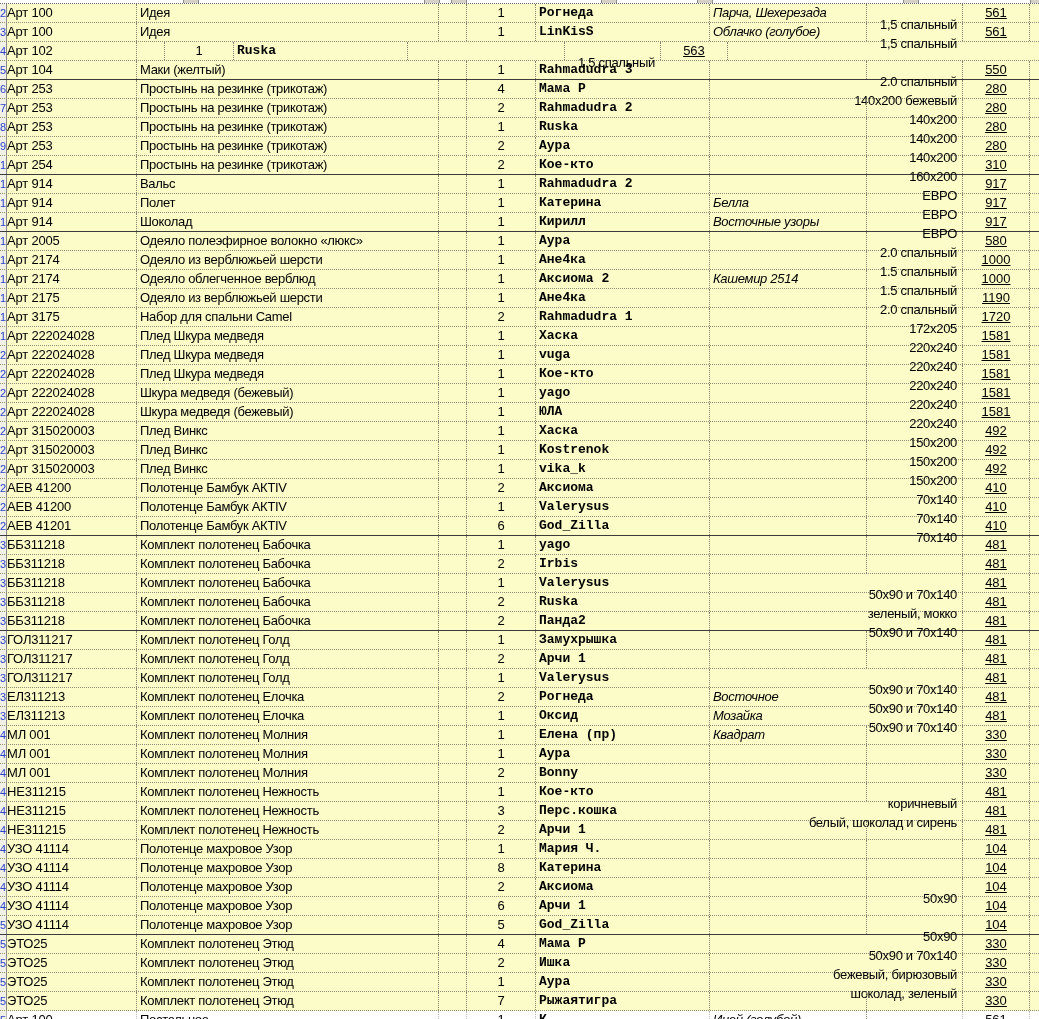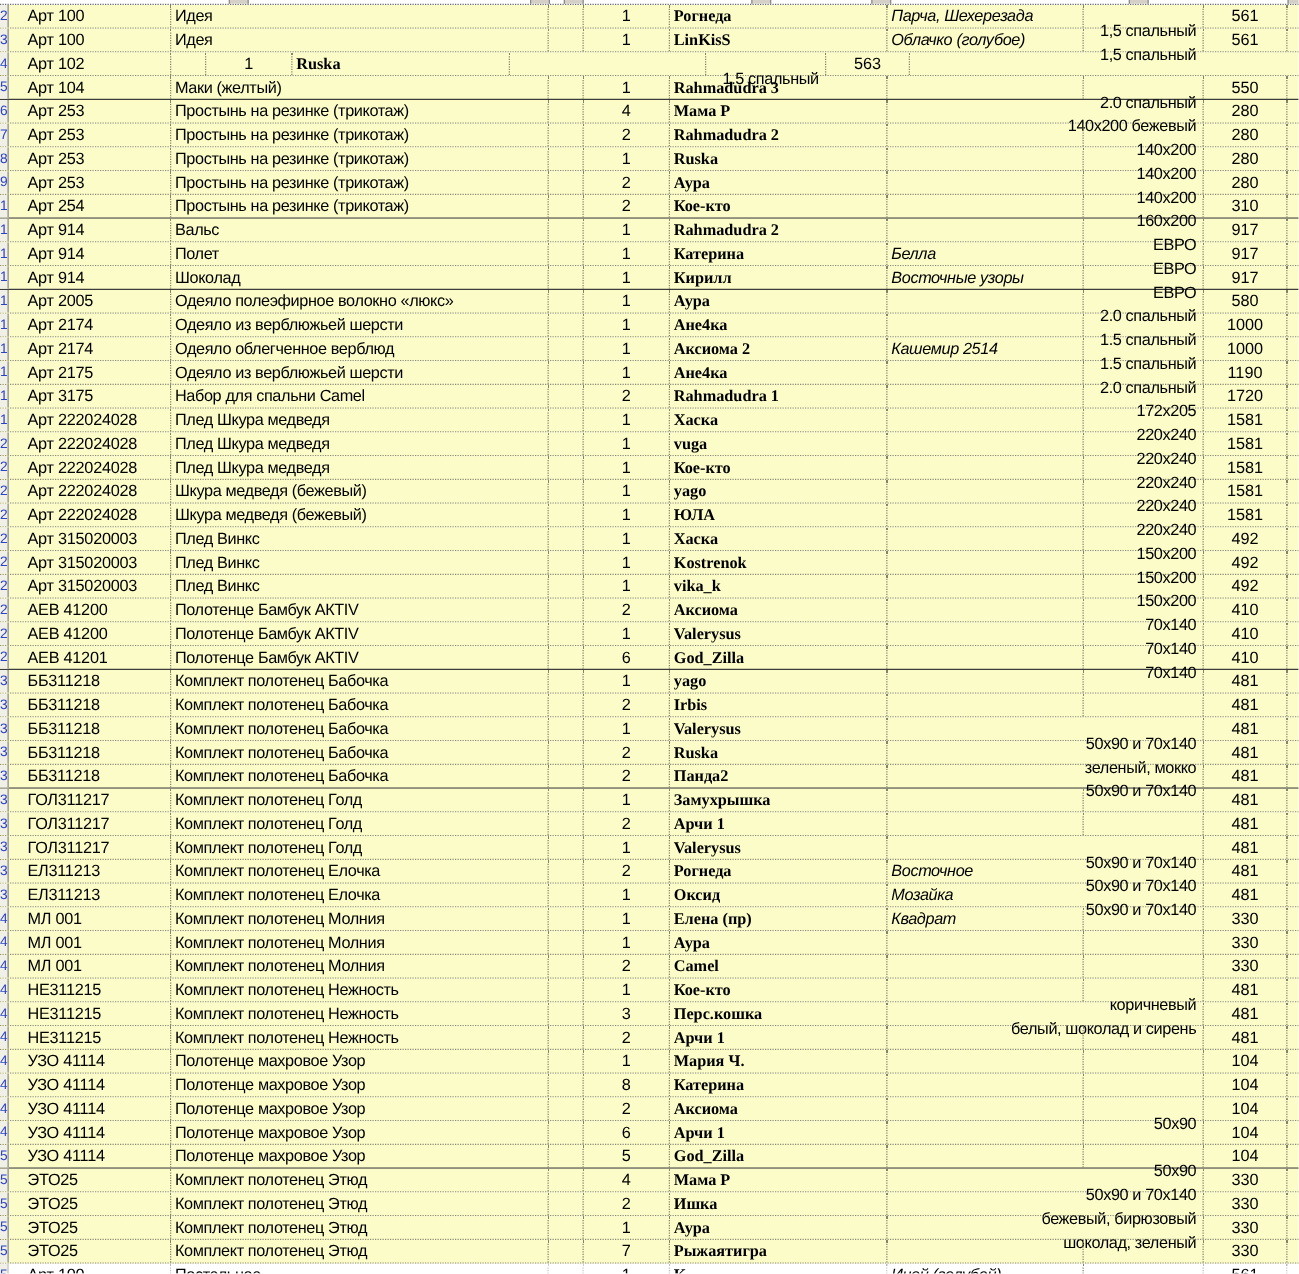--- a/index.html
+++ b/index.html
@@ -39,7 +39,7 @@
     color:#2a41c8;font-size:11px;text-align:right;padding-right:2px;
   }
   .row.partial .c-rowhead{background:#f1f0e7;}
-  .c-art{width:130px;padding-left:15px;letter-spacing:-0.2px;}
+  .c-art{width:130px;padding-left:0;letter-spacing:-0.2px;}
   .c-name{width:302px;padding-left:3px;letter-spacing:-0.3px;}
   .c-gap{width:28px;}
   .c-qty{width:69px;text-align:center;}

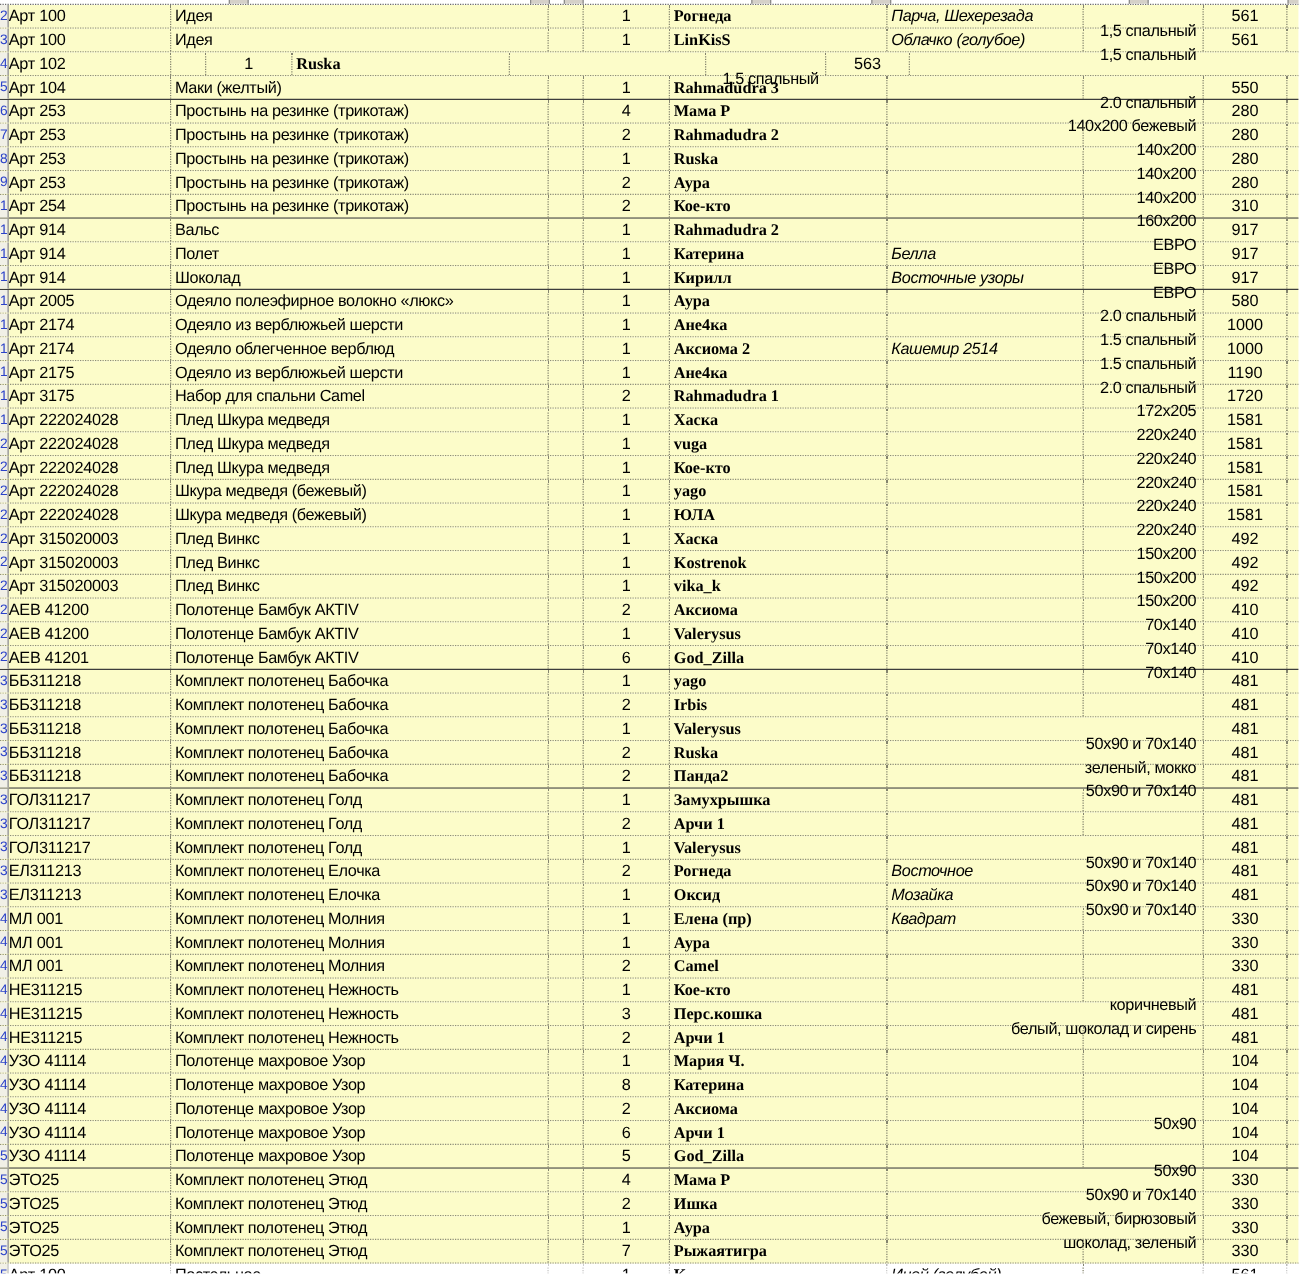--- a/index.html
+++ b/index.html
@@ -45,7 +45,7 @@
   .c-qty{width:69px;text-align:center;}
   .c-buyer{
     width:174px;padding-left:3px;
-    font-family:Liberation Serif, serif;font-weight:bold;font-size:13px;
+    font-family:Liberation Mono, monospace;font-weight:bold;font-size:13px;
   }
   .c-ds{width:253px;position:relative;overflow:visible;}
   .c-ds .desc{position:absolute;left:3px;top:0;letter-spacing:-0.3px;font-style:italic;}

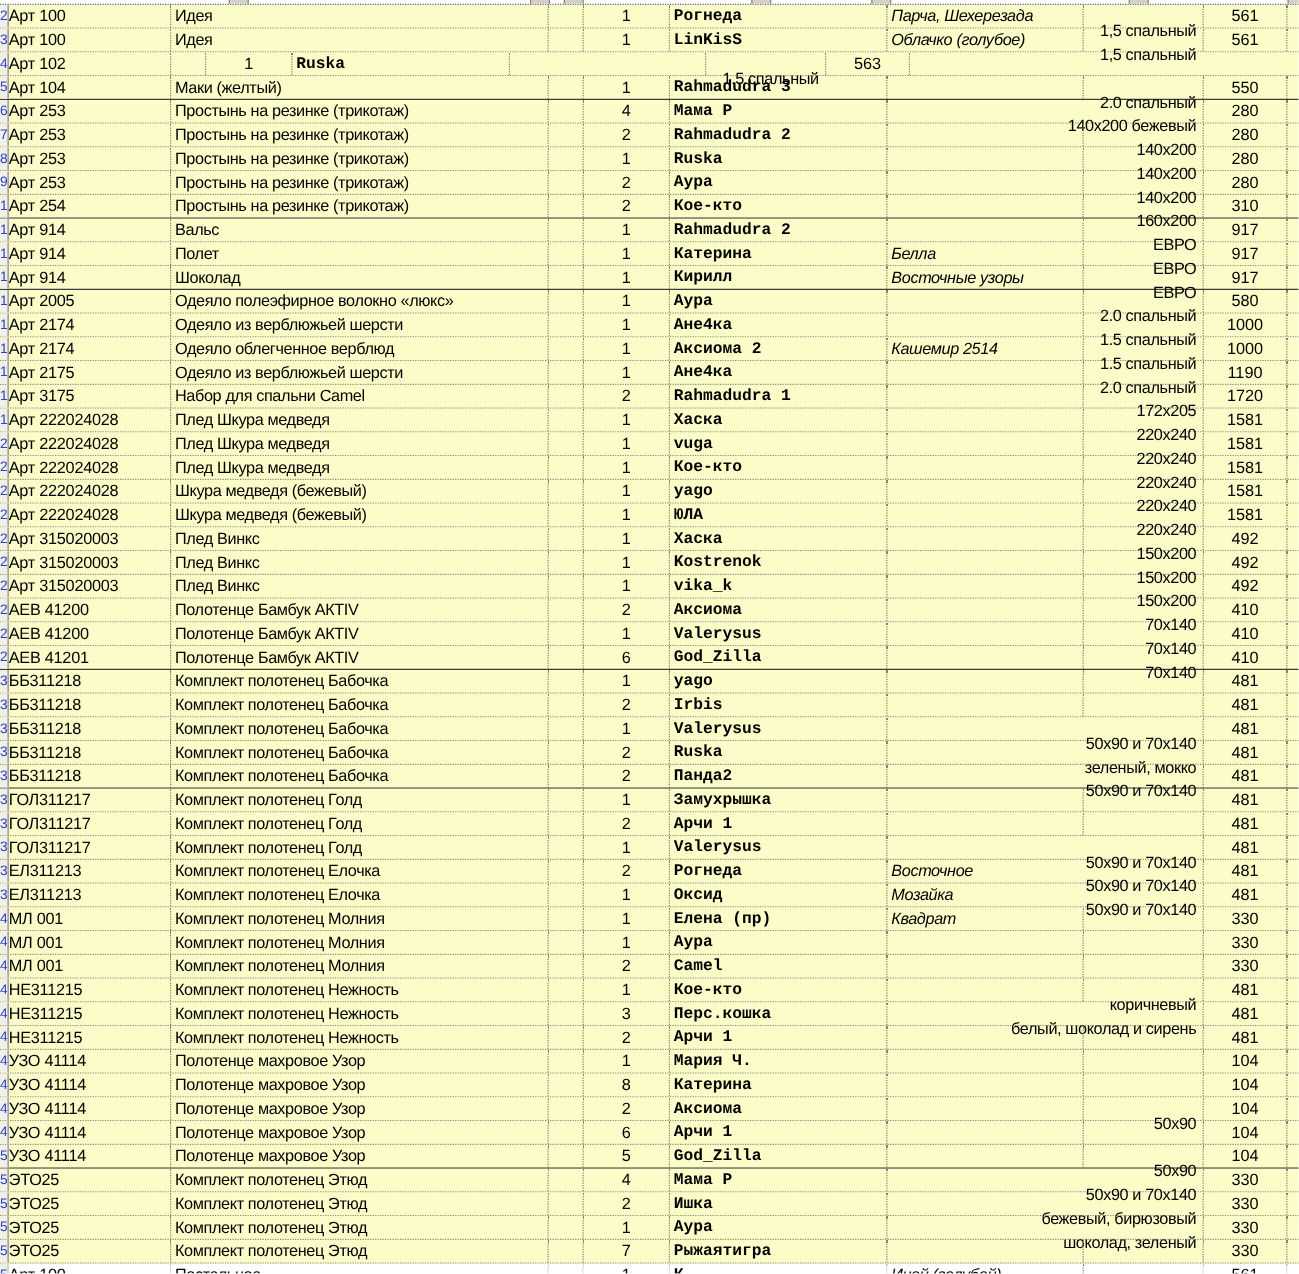--- a/index.html
+++ b/index.html
@@ -54,7 +54,7 @@
     position:absolute;left:156px;top:0;width:1px;height:100%;
     border-left:1px dotted #84846e;
   }
-  .c-price{width:67px;text-align:center;}
+  .c-price{width:67px;text-align:center;text-decoration:underline;}
   .c-tail{width:9px;border-right:none;}
 </style>
 </head>

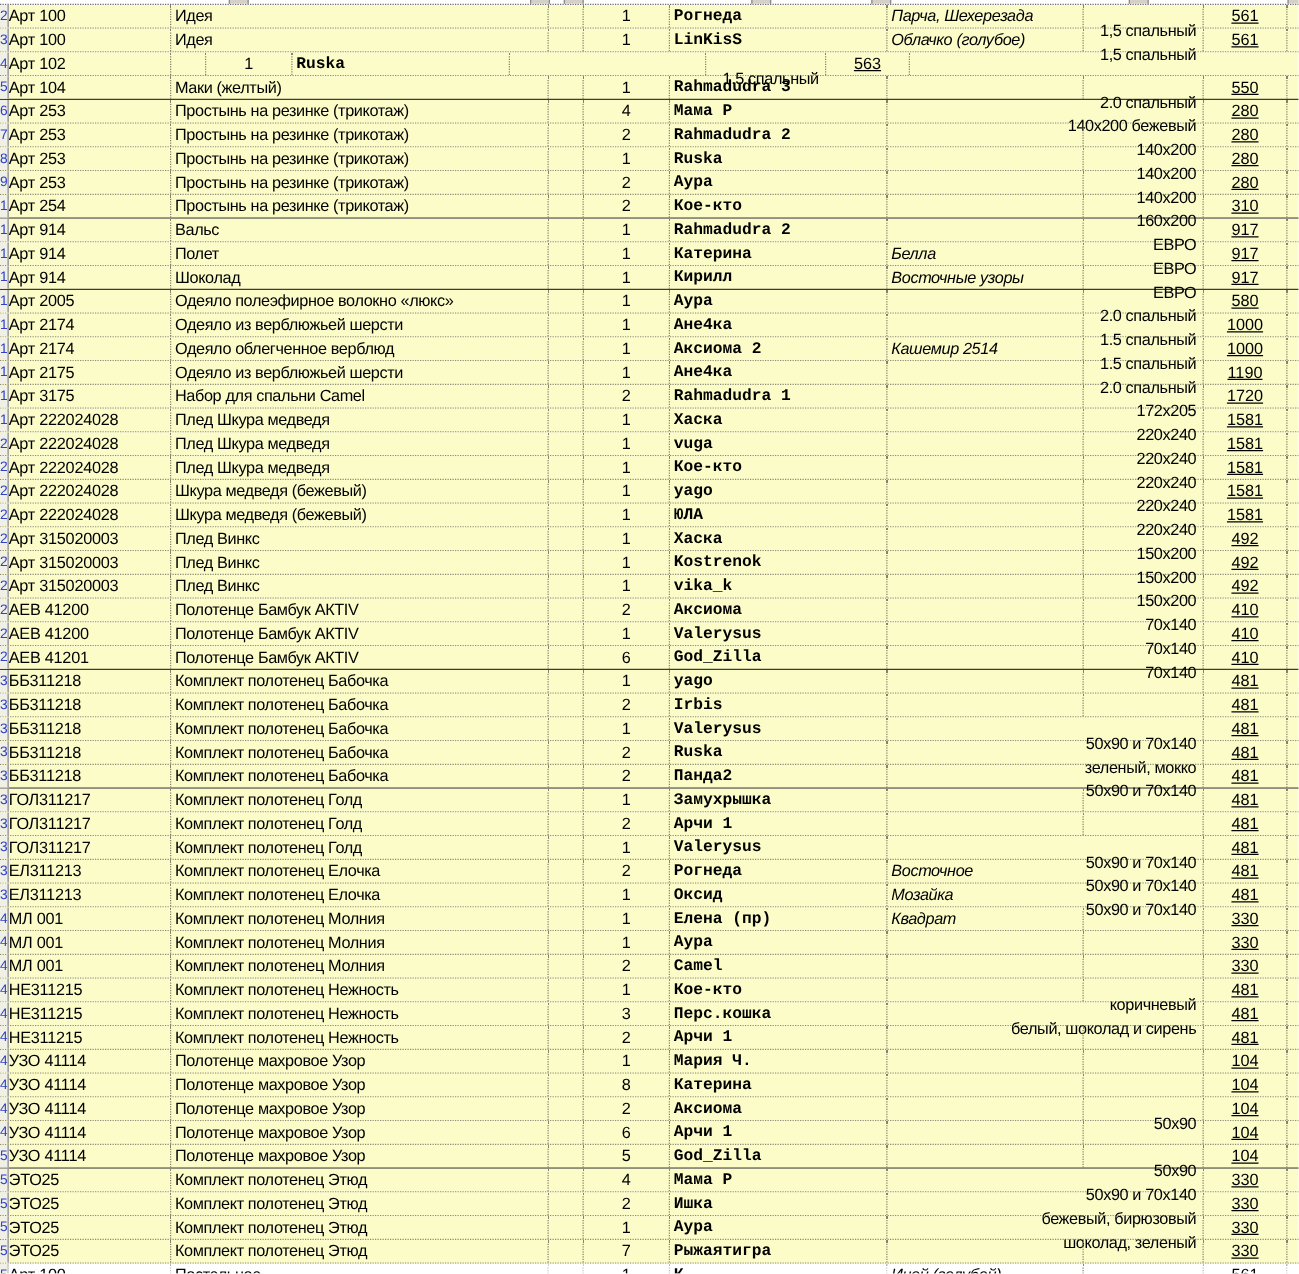--- a/index.html
+++ b/index.html
@@ -676,7 +676,7 @@
     <div class="cell c-name">Комплект полотенец Молния</div>
     <div class="cell c-gap"></div>
     <div class="cell c-qty">2</div>
-    <div class="cell c-buyer">Camel</div>
+    <div class="cell c-buyer">Bonny</div>
     <div class="cell c-ds">
       <span class="desc"></span>
       <span class="size"></span>

